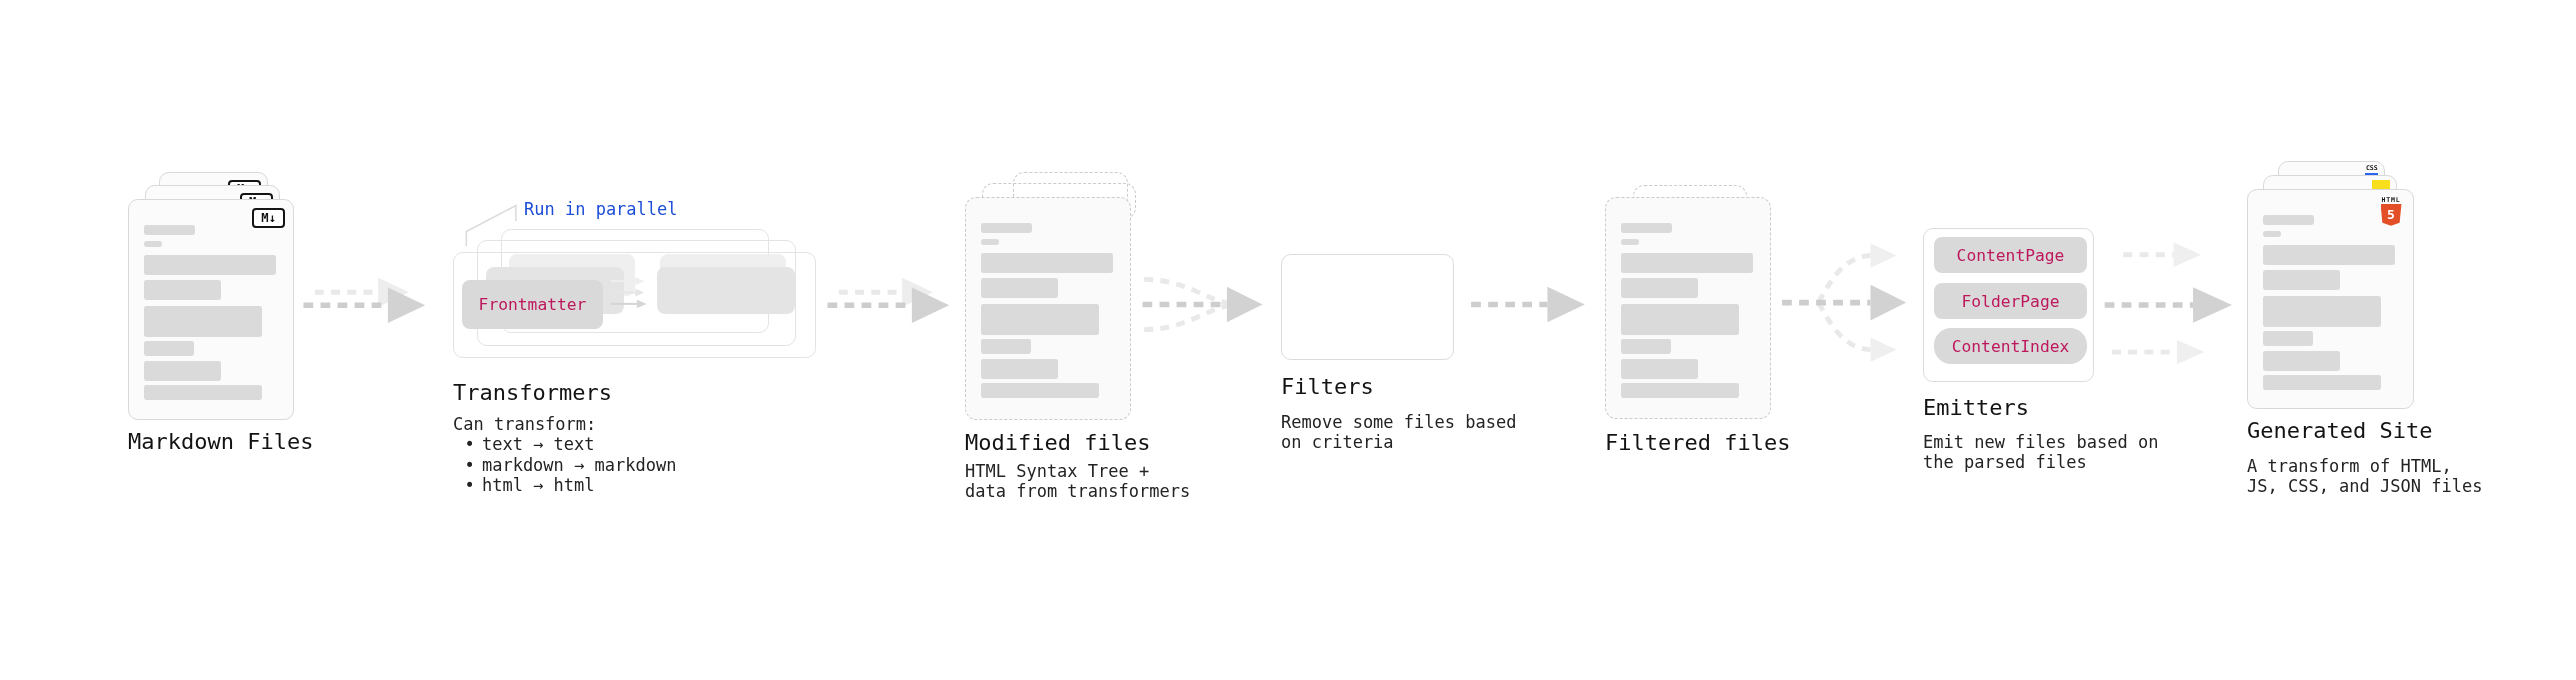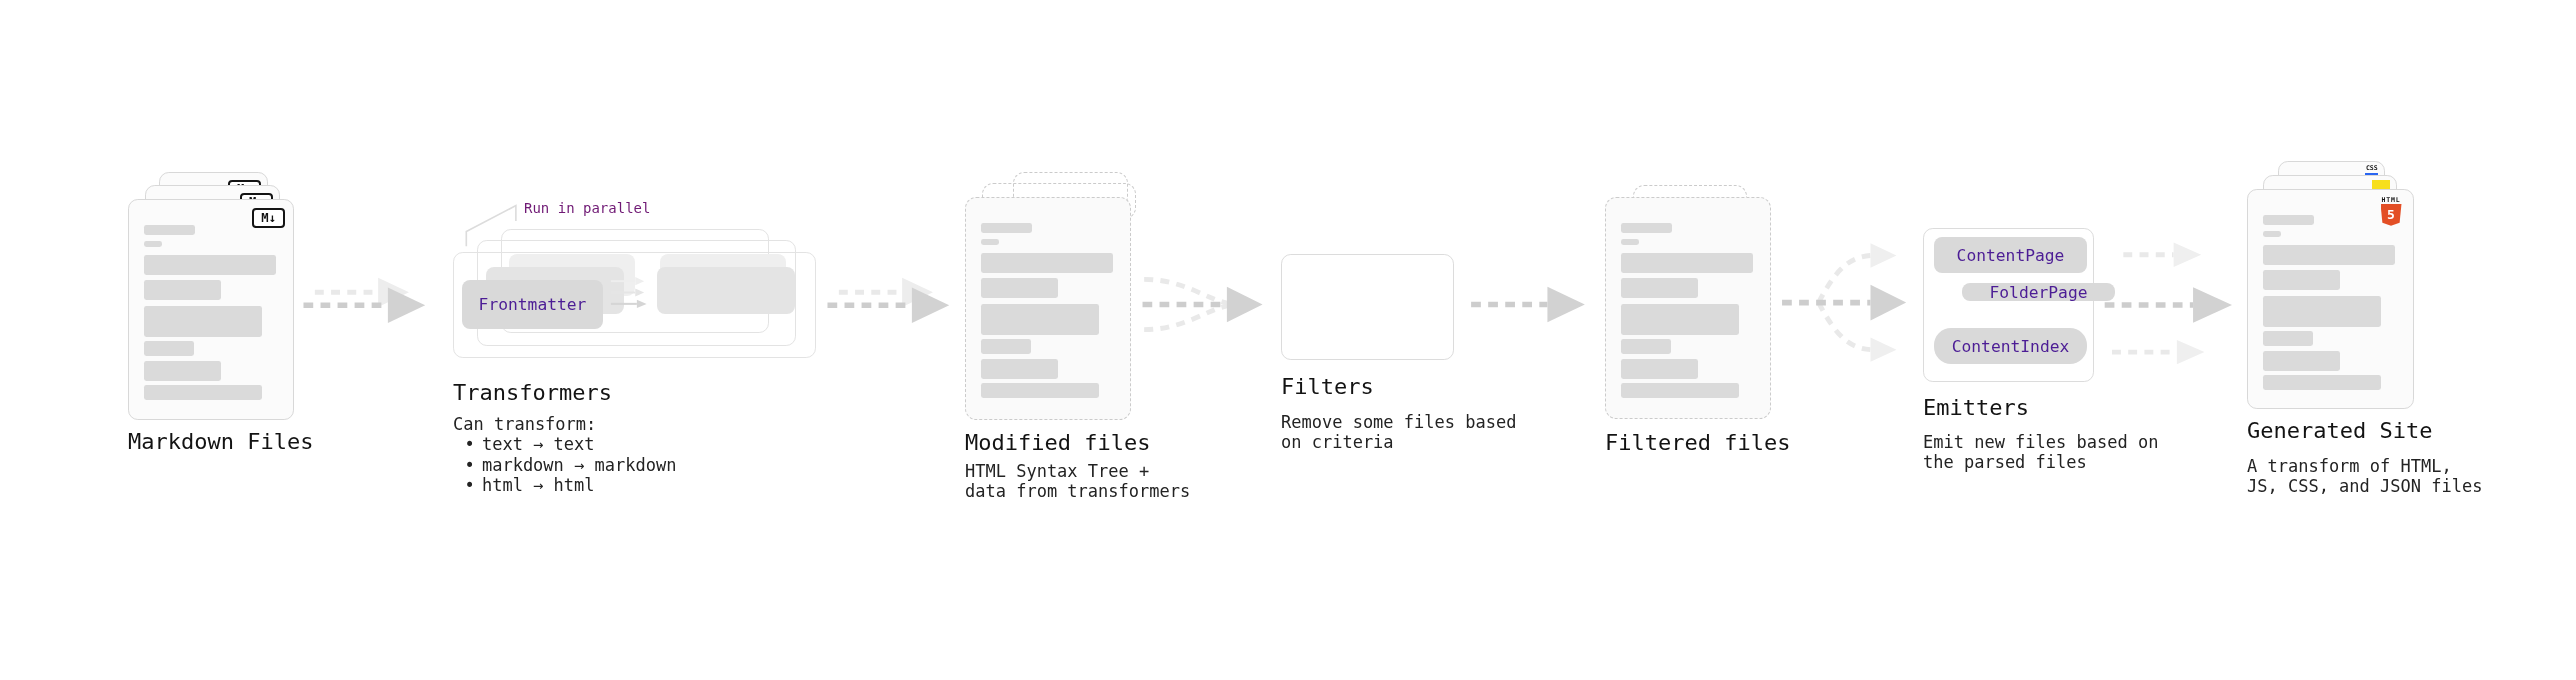--- a/index.html
+++ b/index.html
@@ -50,7 +50,7 @@
 
   .stage-label { position:absolute; font-size:22px; line-height:1.15; color:#131313; white-space:nowrap; }
   .stage-desc  { position:absolute; font-size:17px; line-height:20.3px; color:#232323; white-space:pre-line; }
-  .annotation  { position:absolute; font-size:14px; line-height:1; color:#701a75; white-space:nowrap; }
+  .annotation  { position:absolute; font-size:17px; line-height:1; color:#1d4ed8; white-space:nowrap; }
 
   .note { position:absolute; font-size:17px; color:#232323; }
   .note-line { height:20.3px; line-height:20.3px; white-space:nowrap; }

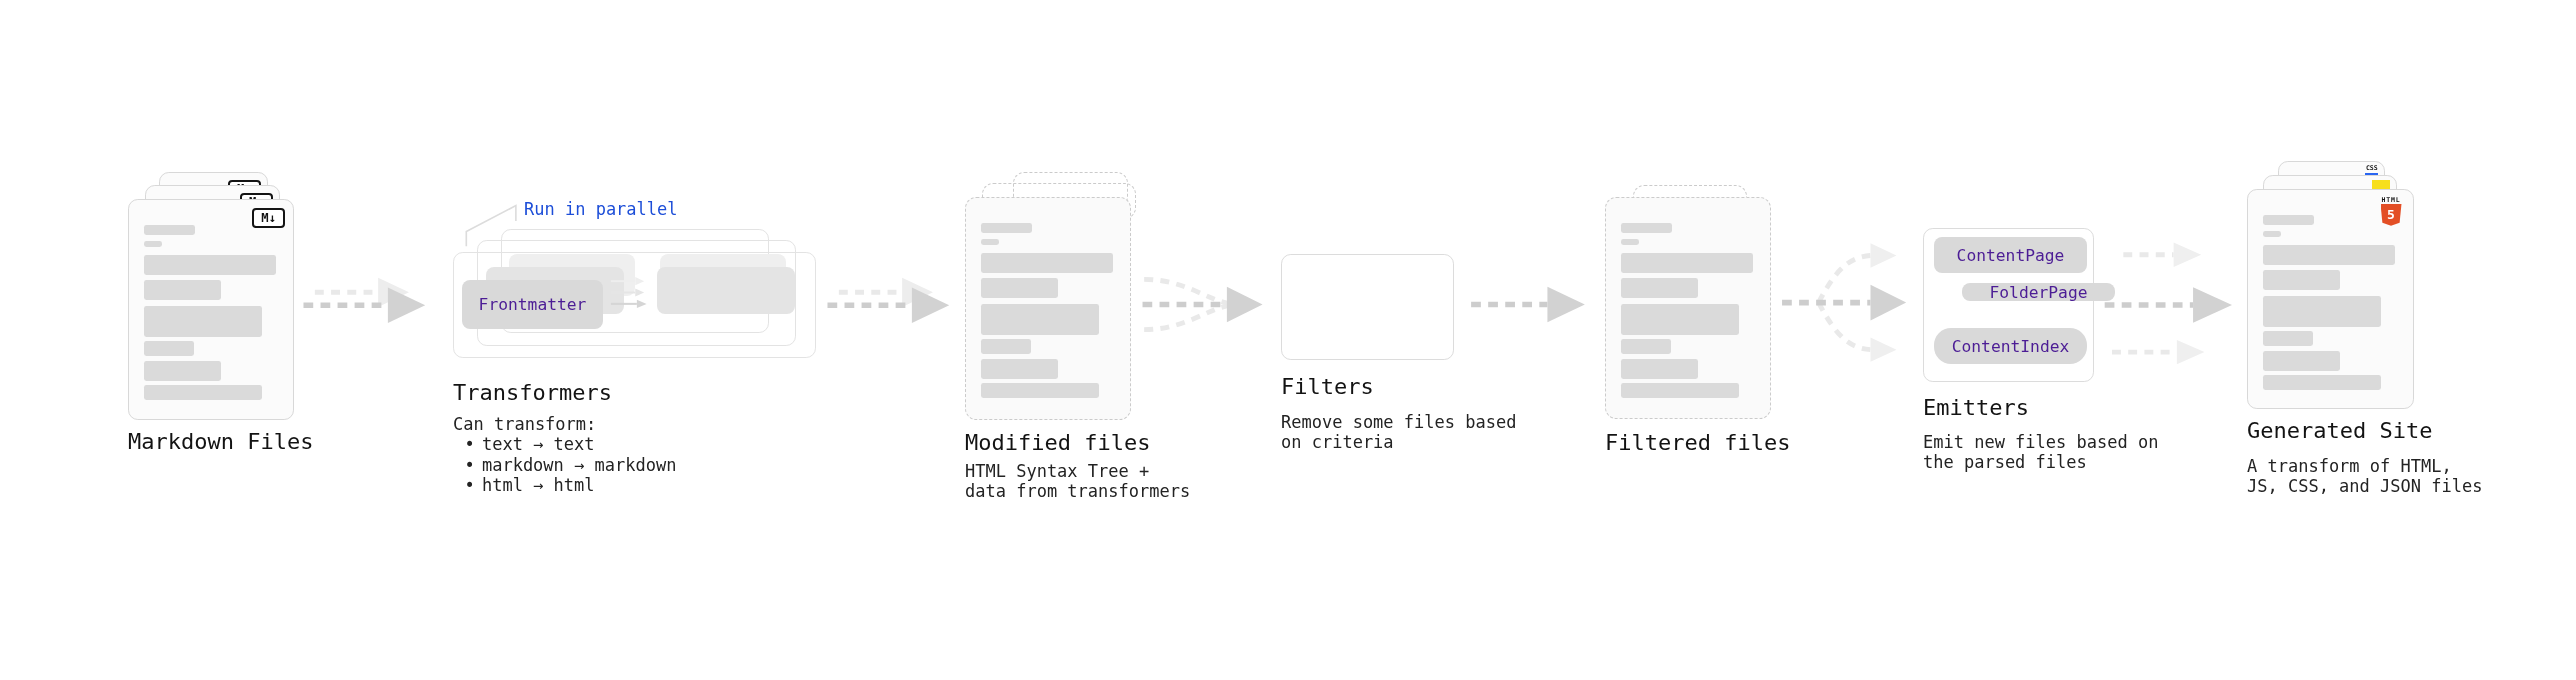--- a/index.html
+++ b/index.html
@@ -37,7 +37,7 @@
   .gbox {
     position:absolute; background:#d9d9d9; border-radius:8.1px;
     display:flex; align-items:center; justify-content:center;
-    font-size:16.3px; color:#4c1d95; white-space:nowrap;
+    font-size:16.3px; color:#be185d; white-space:nowrap;
   }
   .gbox.ghost1 { background:#e4e4e4; }
   .gbox.ghost2 { background:#efefef; }

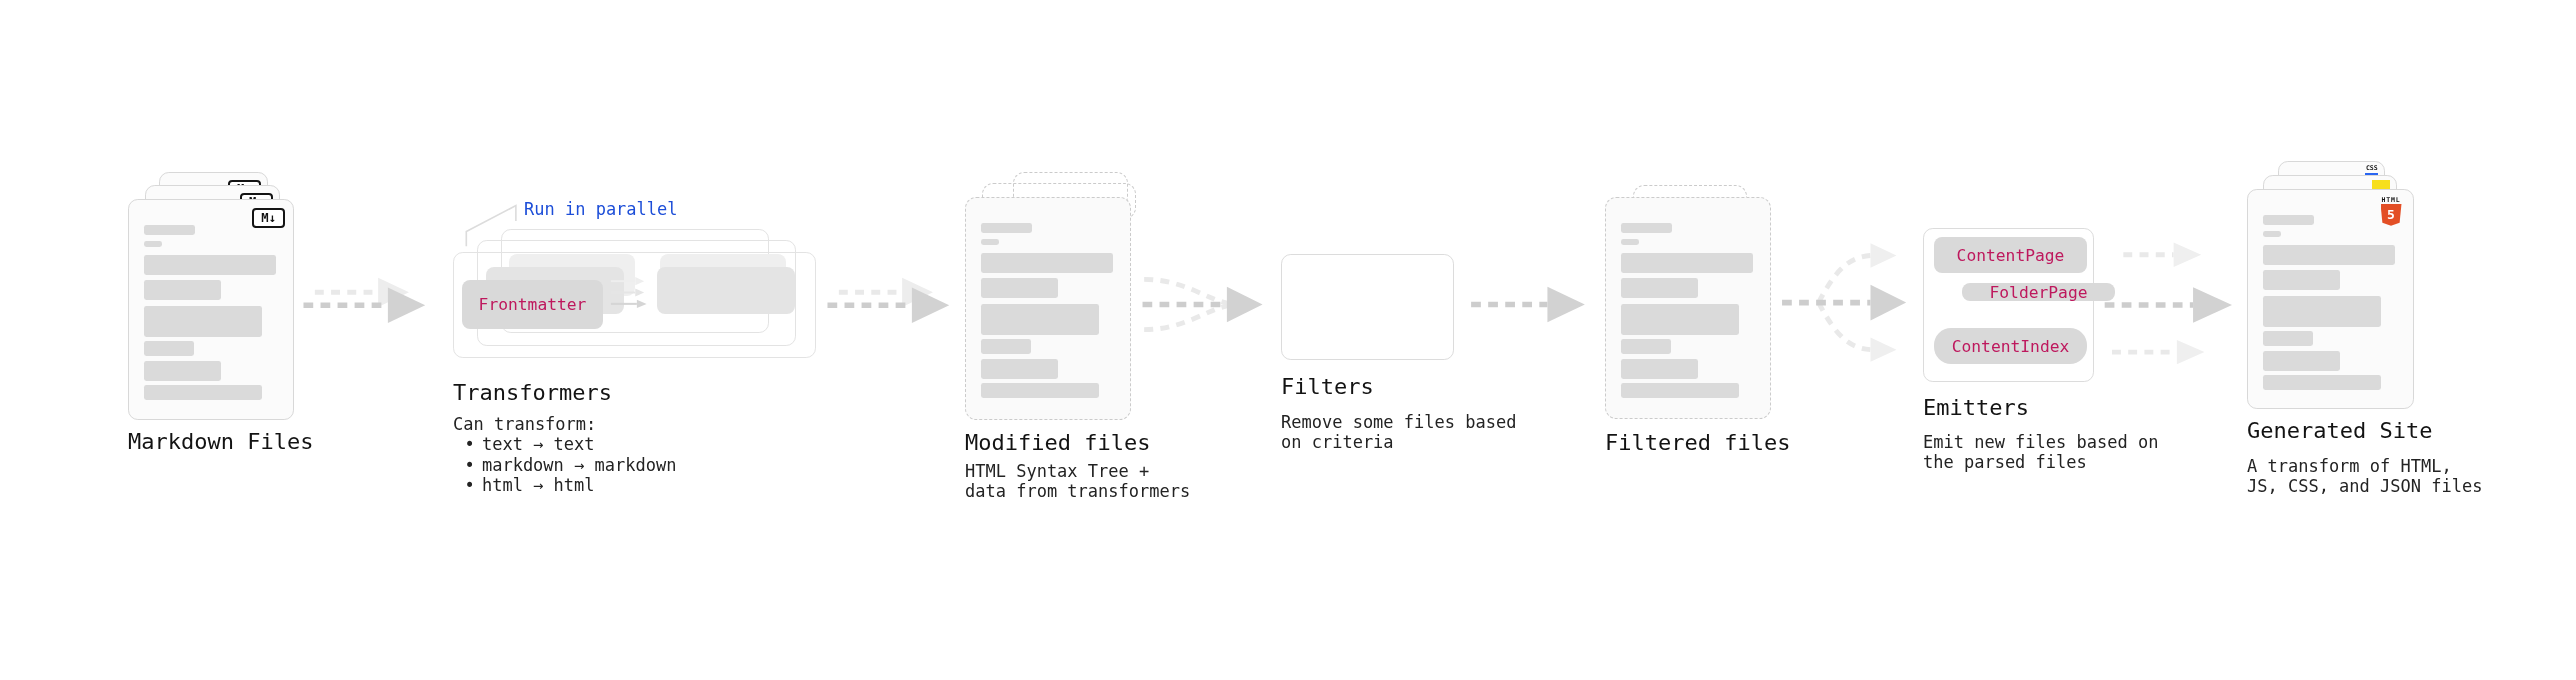--- a/index.html
+++ b/index.html
@@ -209,7 +209,7 @@
   <div class="gbox" style="left:1934px;top:237px;width:153px;height:36px;">
     <span>ContentPage</span>
   </div>
-  <div class="gbox" style="left:1934px;top:283px;width:153px;height:18px;margin-left:28px;">
+  <div class="gbox" style="left:1934px;top:283px;width:153px;height:36px;">
     <span>FolderPage</span>
   </div>
   <div class="gbox" style="left:1934px;top:328px;width:153px;height:36px;border-radius:17px;">

